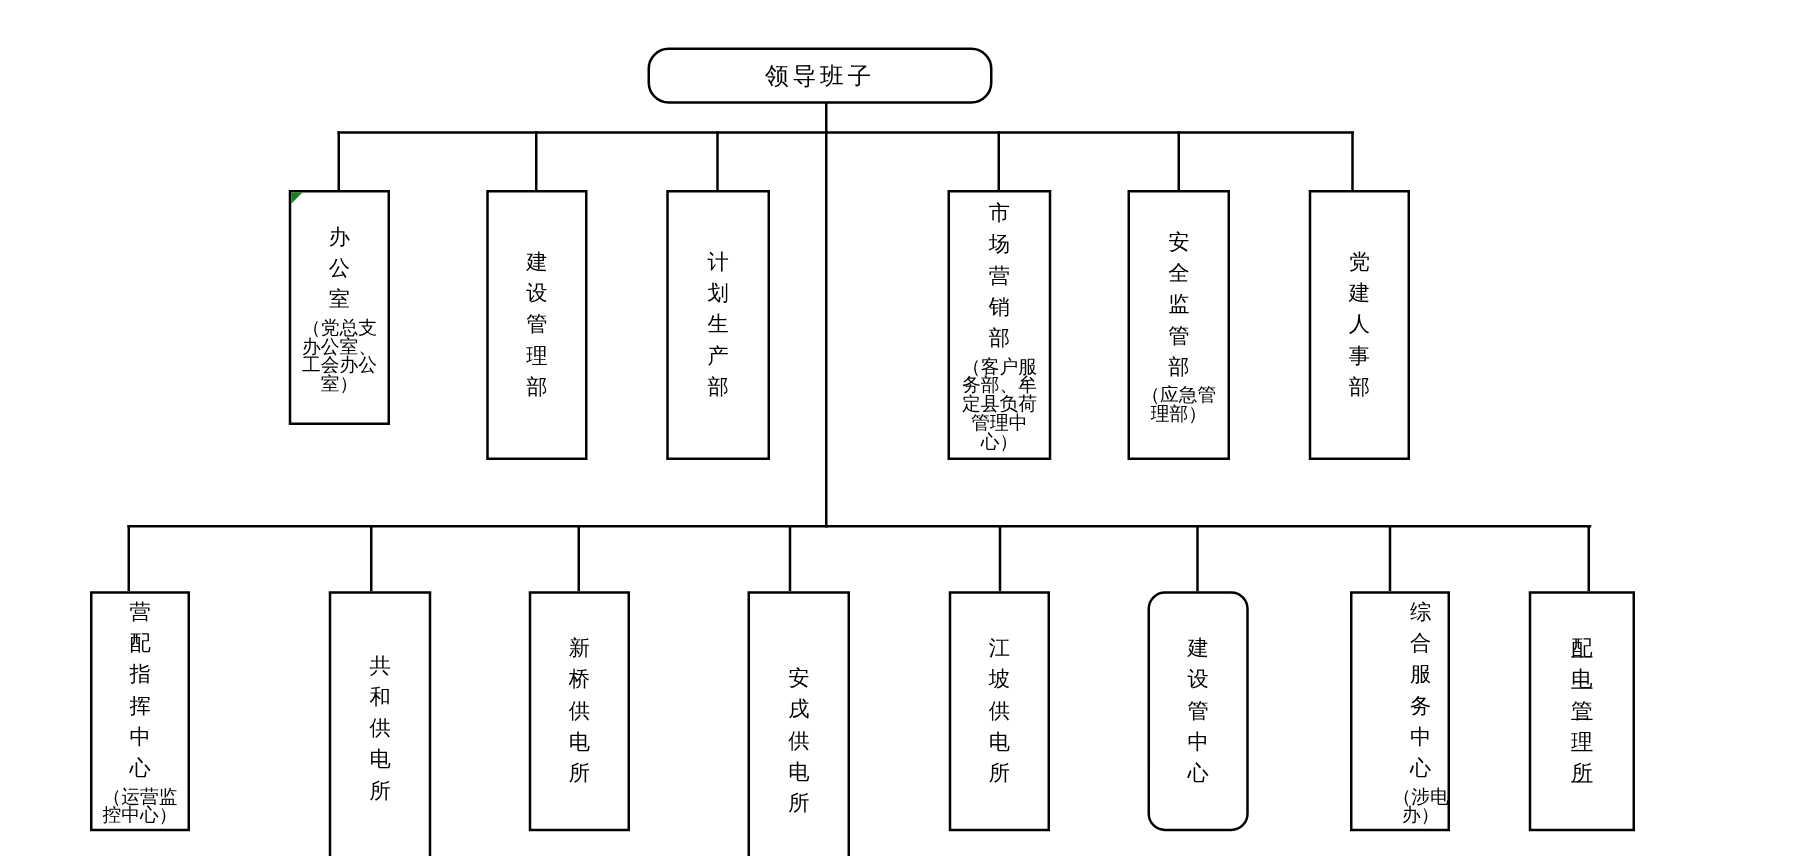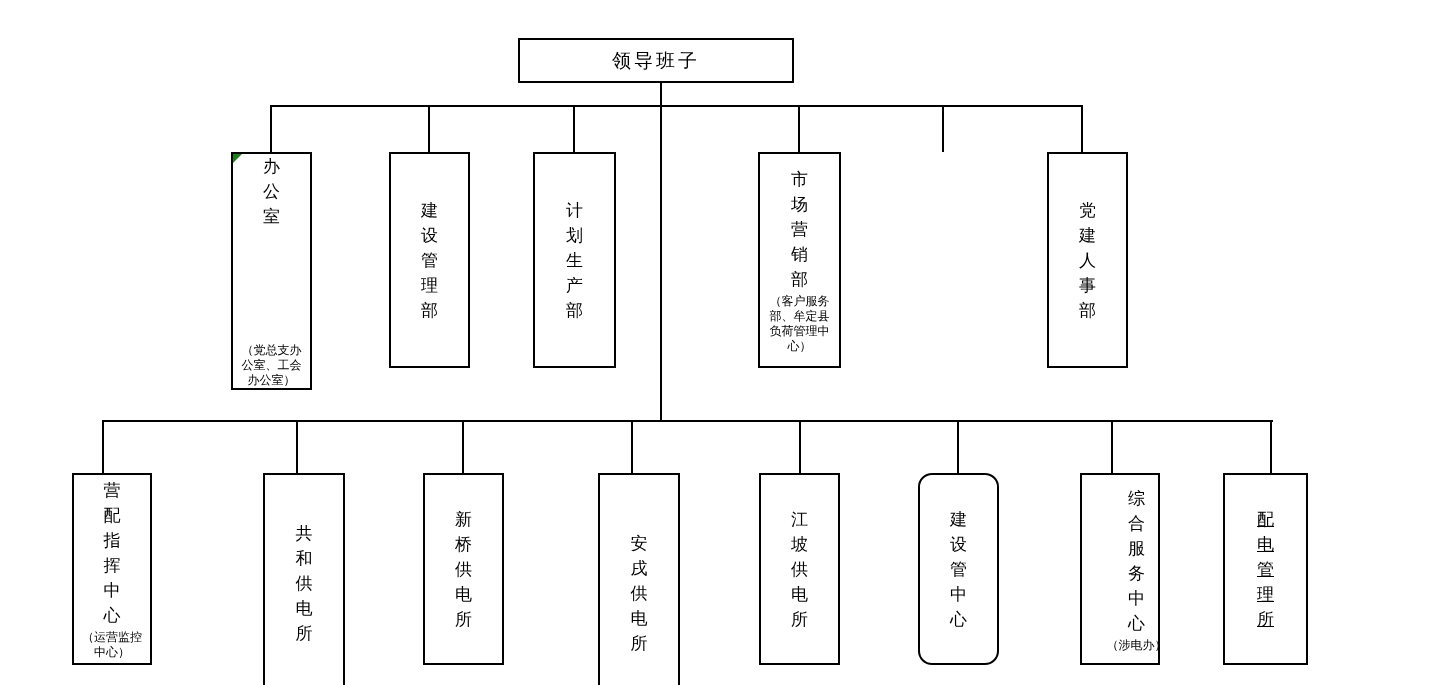--- a/index.html
+++ b/index.html
@@ -36,6 +36,7 @@
     font-size: 19px;
     letter-spacing: 3px;
     flex-direction: row;
+    border-radius: 17px;
   }
   
   .vlabel {

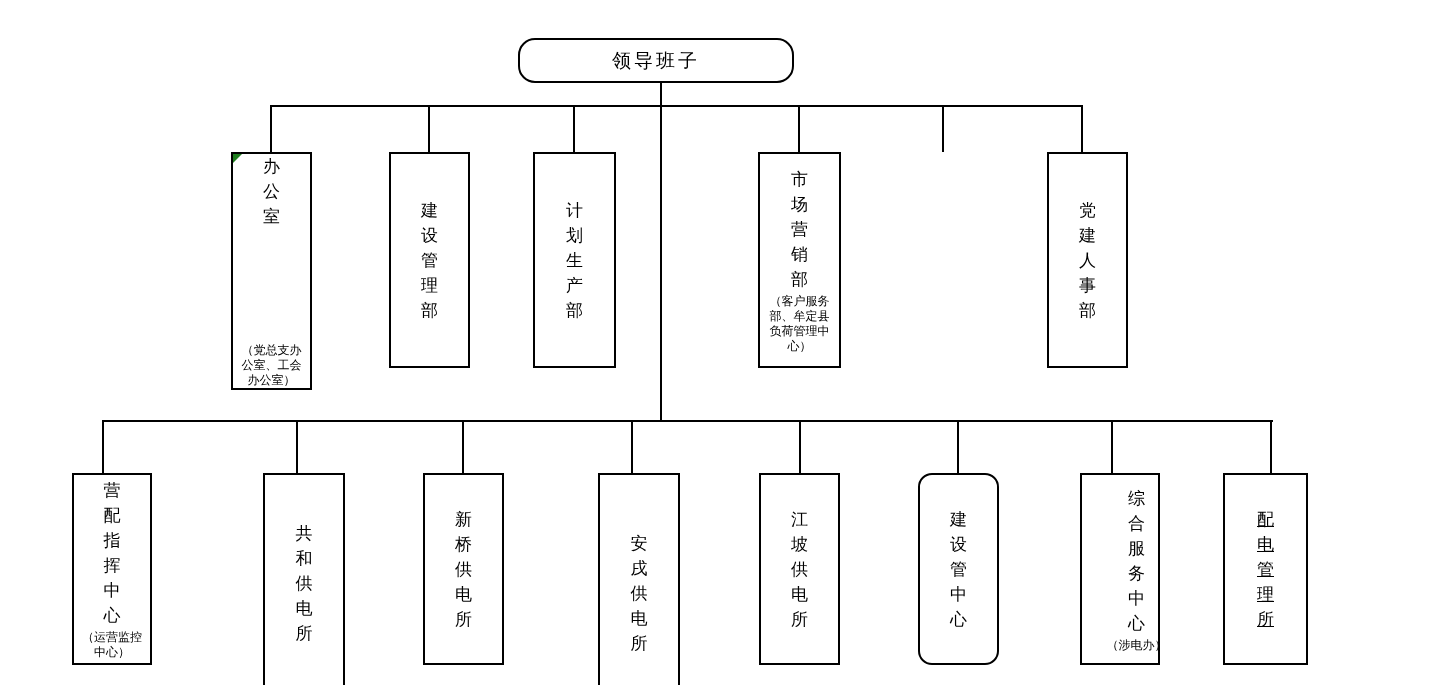--- a/index.html
+++ b/index.html
@@ -96,7 +96,7 @@
     <span>领导班子</span>
   </div>
 
-  <div class="node" style="left:231px; top:152px; width:81px; height:238px;justify-content:space-between;">
+  <div class="node" style="left:231px; top:152px; width:81px; height:188px;">
     <span class="corner-marker"></span>
     <div class="vlabel">办公室</div>
     <div class="note">（党总支办公室、工会办公室）</div>

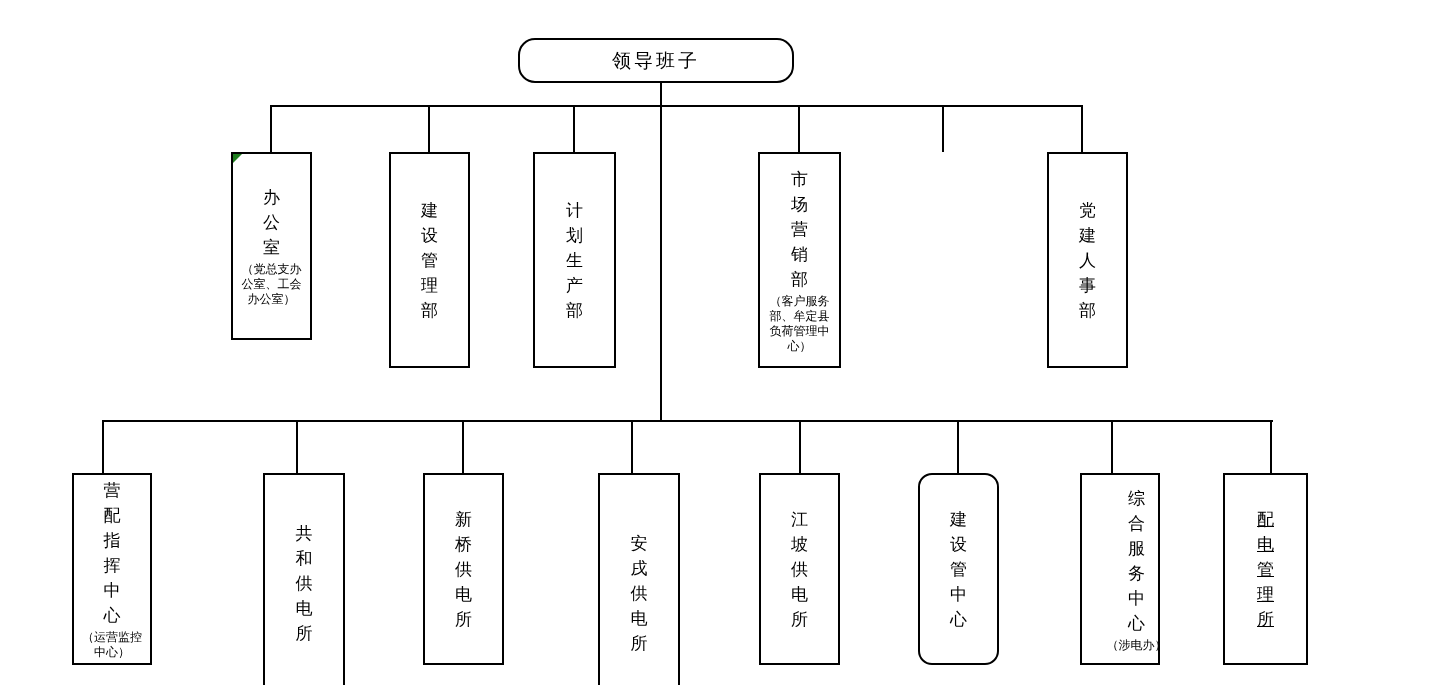--- a/index.html
+++ b/index.html
@@ -115,6 +115,10 @@
     <div class="note">（客户服务部、牟定县负荷管理中心）</div>
   </div>
 
+  <div class="node" style="left:902px; top:152px; width:82px; height:216px;">
+    <div class="vlabel">安全监管部</div>
+    <div class="note">（应急管理部）</div>
+  </div>
 
   <div class="node" style="left:1047px; top:152px; width:81px; height:216px;">
     <div class="vlabel">党建人事部</div>

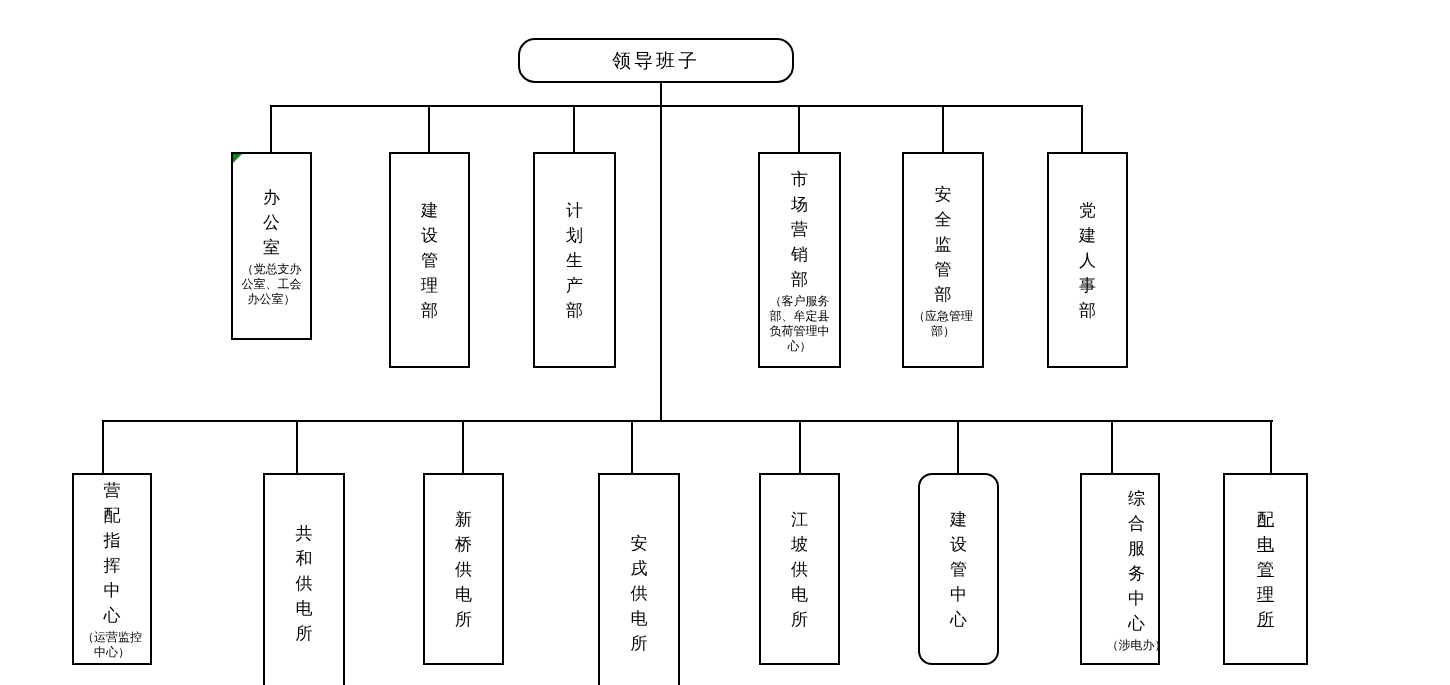--- a/index.html
+++ b/index.html
@@ -49,7 +49,7 @@
   
   .note {
     font-family: "DejaVu Sans", sans-serif;
-    font-size: 12px;
+    font-size: 15px;
     line-height: 15px;
     width: 62px;
     word-break: break-all;

